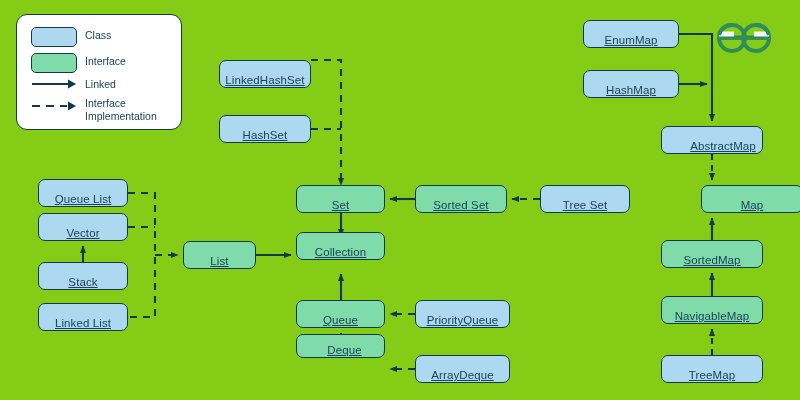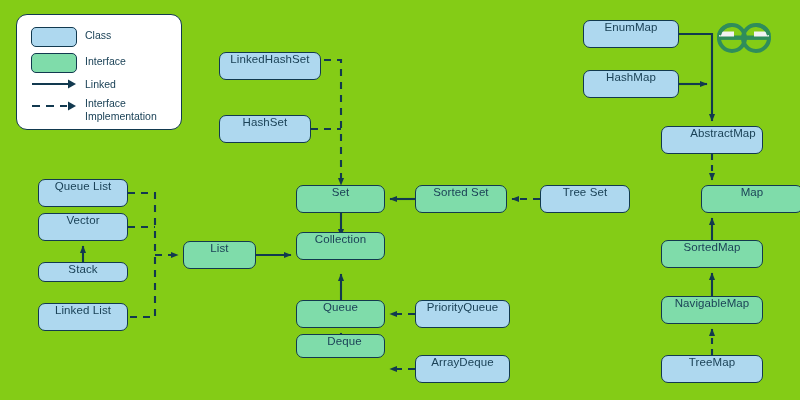--- a/index.html
+++ b/index.html
@@ -9,9 +9,9 @@
   .node{
     position:absolute;box-sizing:border-box;
     border:1.6px solid #12394f;border-radius:7px;
-    display:flex;align-items:flex-start;justify-content:center;
+    display:flex;align-items:flex-end;justify-content:center;
     font-size:11.5px;color:#1b4257;letter-spacing:.1px;
-    text-align:center;line-height:1.1;
+    text-align:center;line-height:1.1;text-decoration:underline;
   }
   .cls{background:#aed8ef;}
   .iface{background:#7fdcaa;}

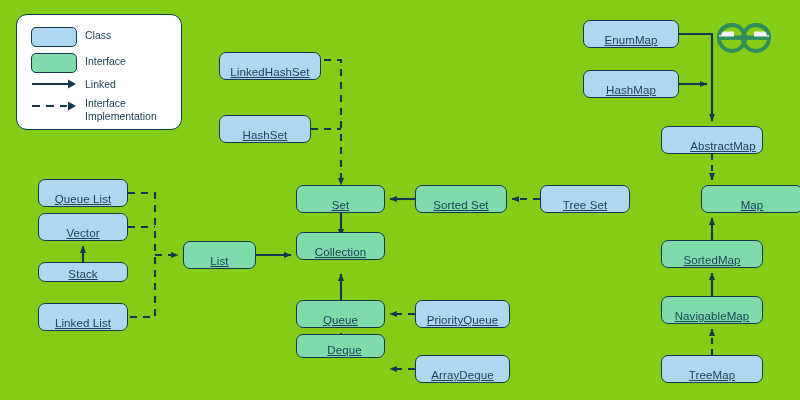--- a/index.html
+++ b/index.html
@@ -112,7 +112,7 @@
   </svg>
 
   <div id="nodes">
-      <div class="node cls" style="left: 219px; top: 52px; width: 102px; height: 28px;">
+      <div class="node cls" style="left: 219px; top: 60px; width: 92px; height: 28px;">
         <span>LinkedHashSet</span>
       </div>
       <div class="node cls" style="left: 219px; top: 115px; width: 92px; height: 28px;">

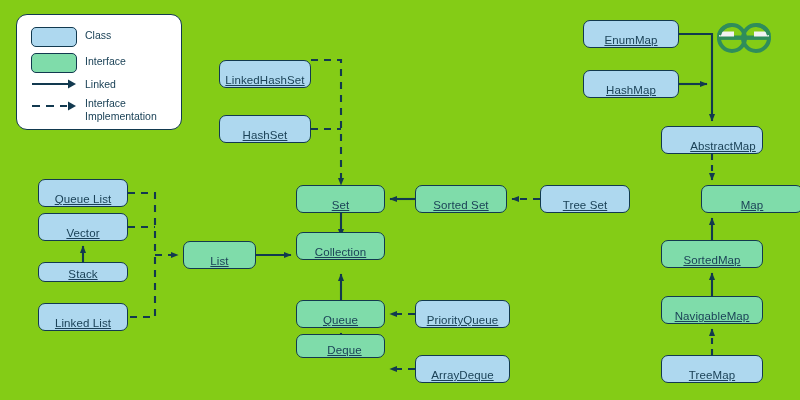--- a/index.html
+++ b/index.html
@@ -133,7 +133,7 @@
       <div class="node cls" style="left: 38px; top: 213px; width: 90px; height: 28px;">
         <span>Vector</span>
       </div>
-      <div class="node cls" style="left: 38px; top: 262px; width: 90px; height: 20px;">
+      <div class="node cls" style="left: 38px; top: 262px; width: 90px; height: 28px;">
         <span>Stack</span>
       </div>
       <div class="node cls" style="left: 38px; top: 303px; width: 90px; height: 28px;">

